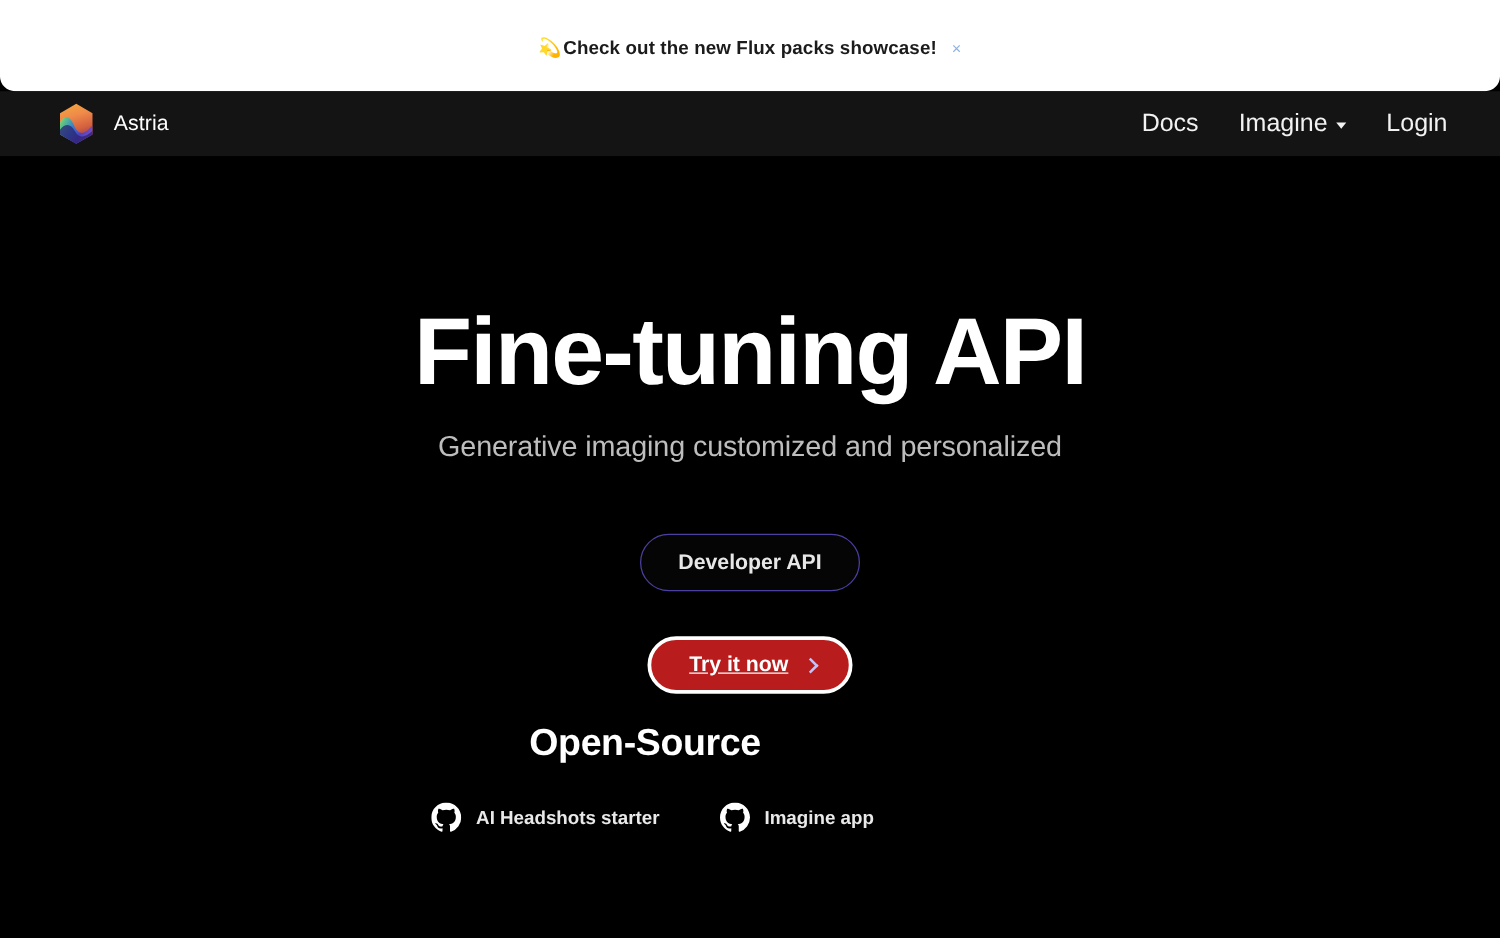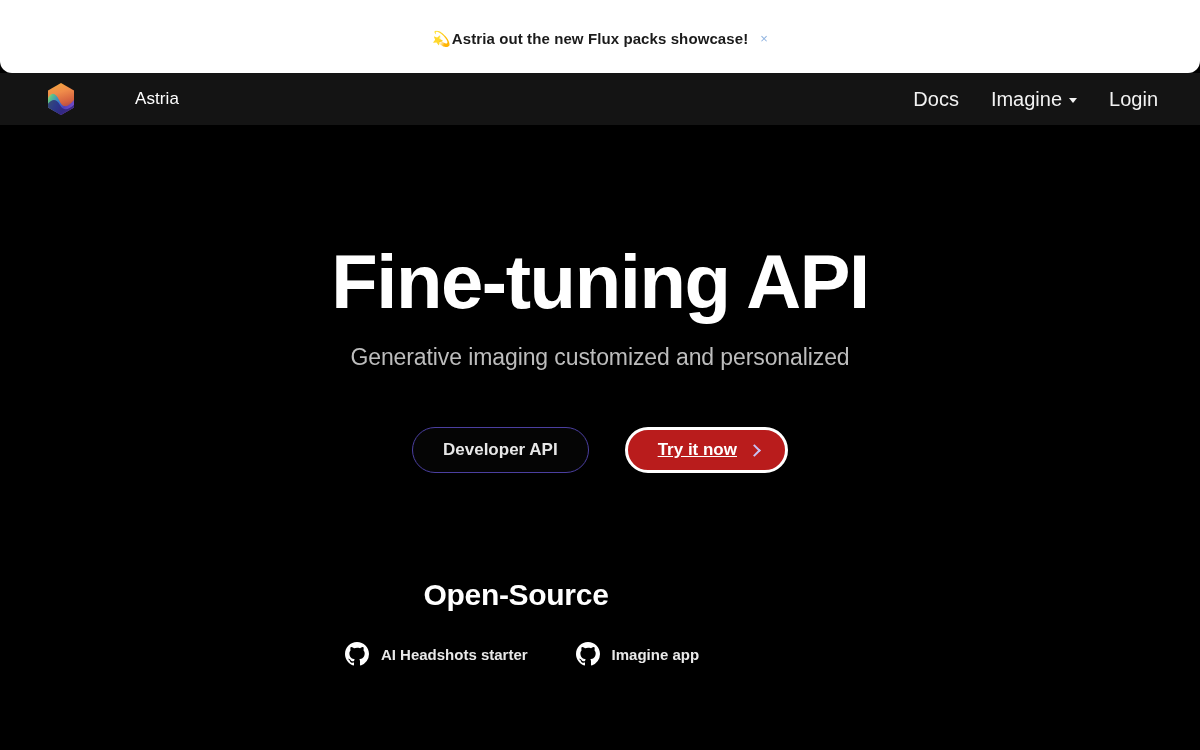--- a/index.html
+++ b/index.html
@@ -266,7 +266,7 @@
     <div class="announce">
       <div class="announce-inner">
         <span class="announce-icon">💫</span>
-        <a class="announce-text">Astria out the new Flux packs showcase!</a>
+        <a class="announce-text">Check out the new Flux packs showcase!</a>
         <span class="announce-close">×</span>
       </div>
     </div>

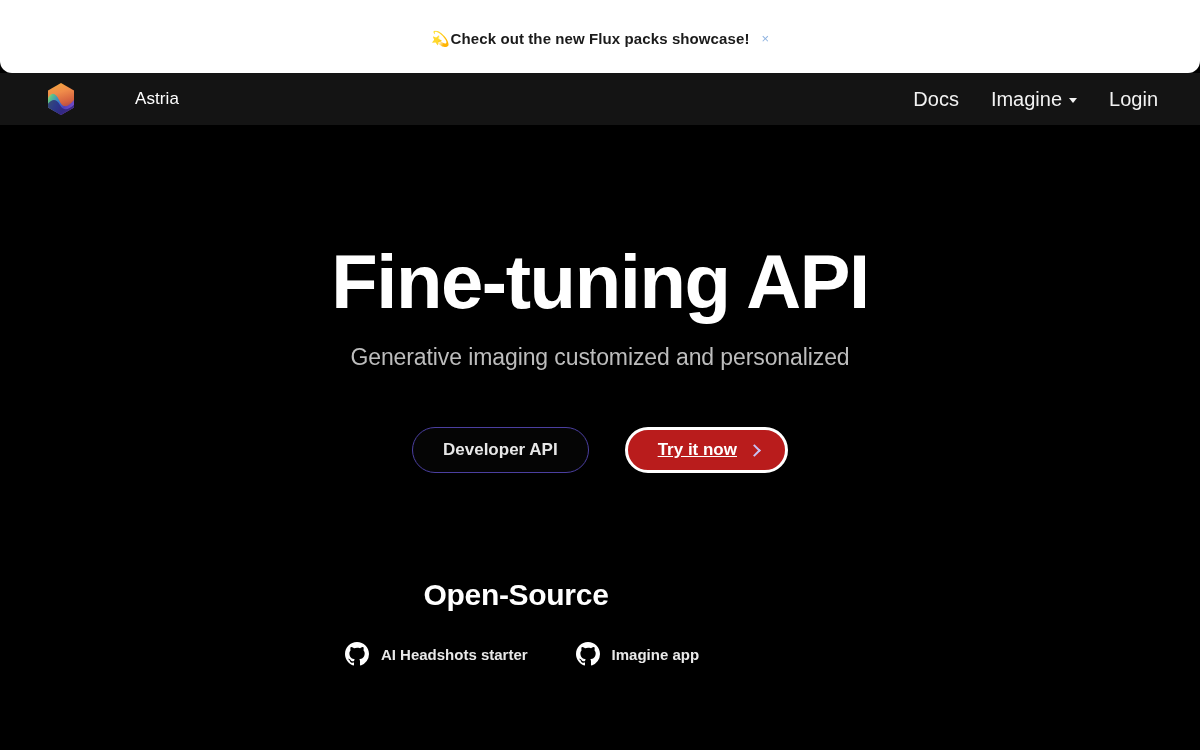--- a/index.html
+++ b/index.html
@@ -128,7 +128,6 @@
     color: #ffffff;
     font-size: 17px;
     letter-spacing: 0.1px;
-    margin-left: 44px;
   }
 
   .caret {

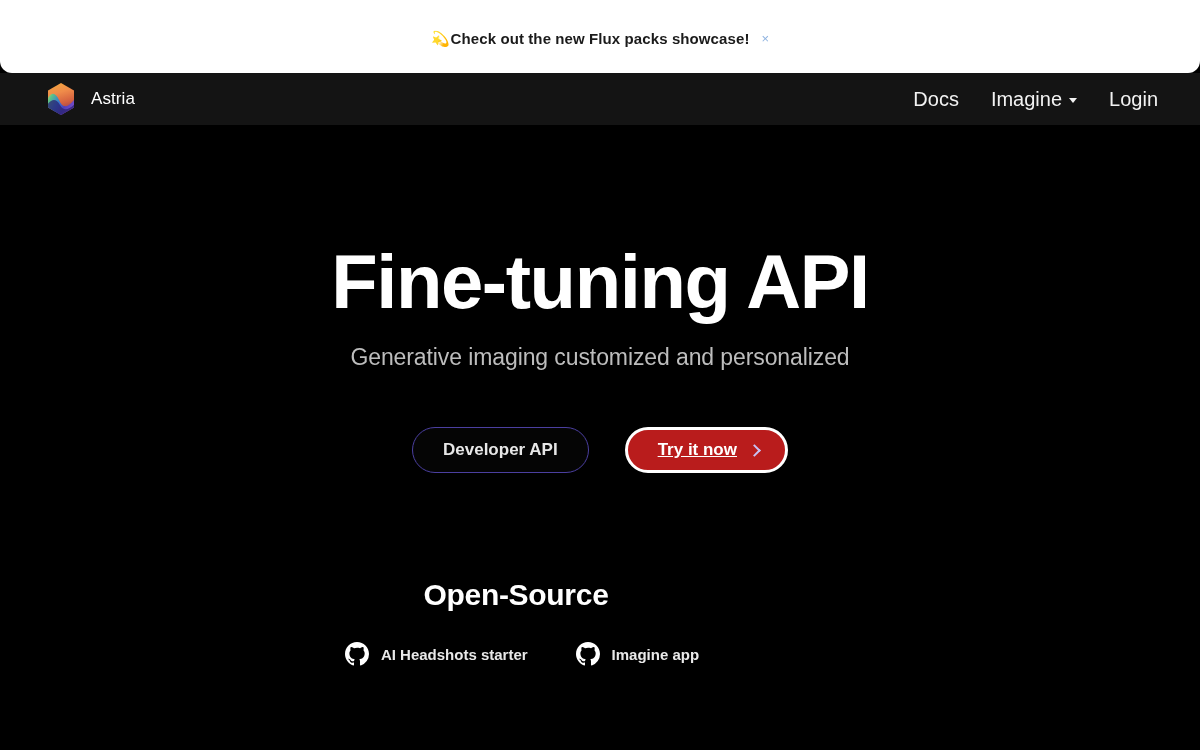--- a/index.html
+++ b/index.html
@@ -174,6 +174,7 @@
     align-items: center;
     justify-content: center;
     gap: 36px;
+    flex-direction: column;
   }
 
   .btn {

